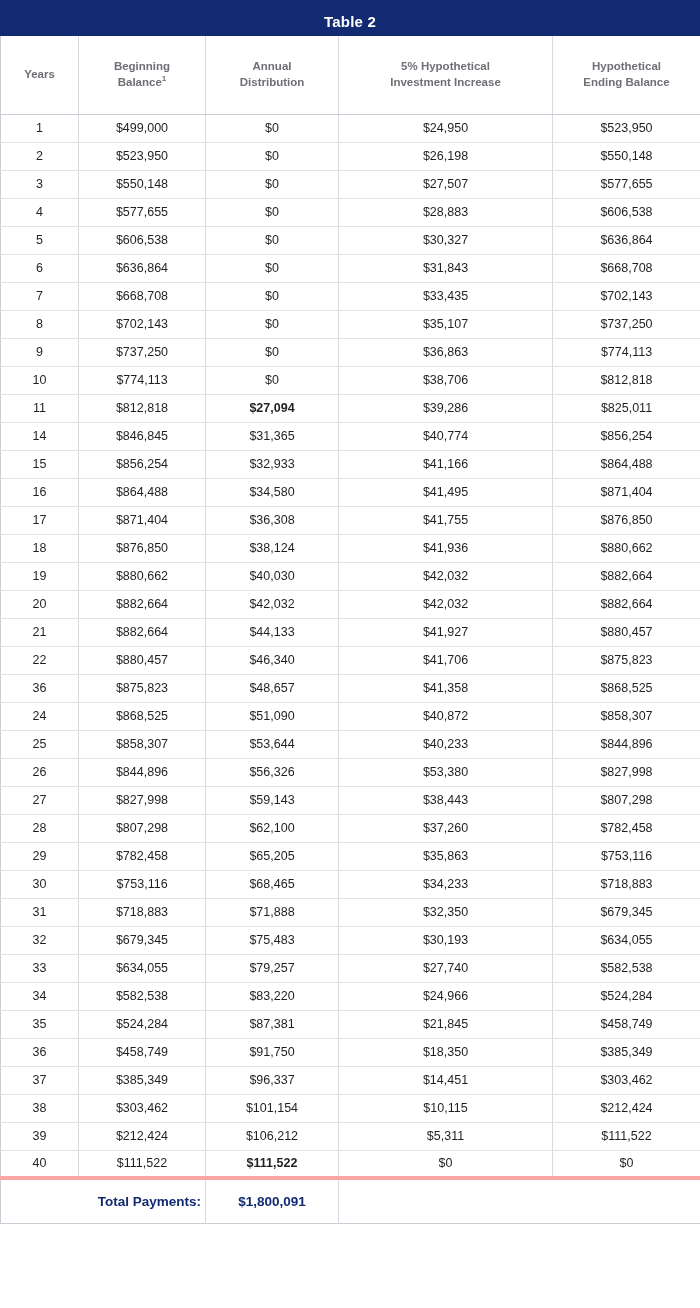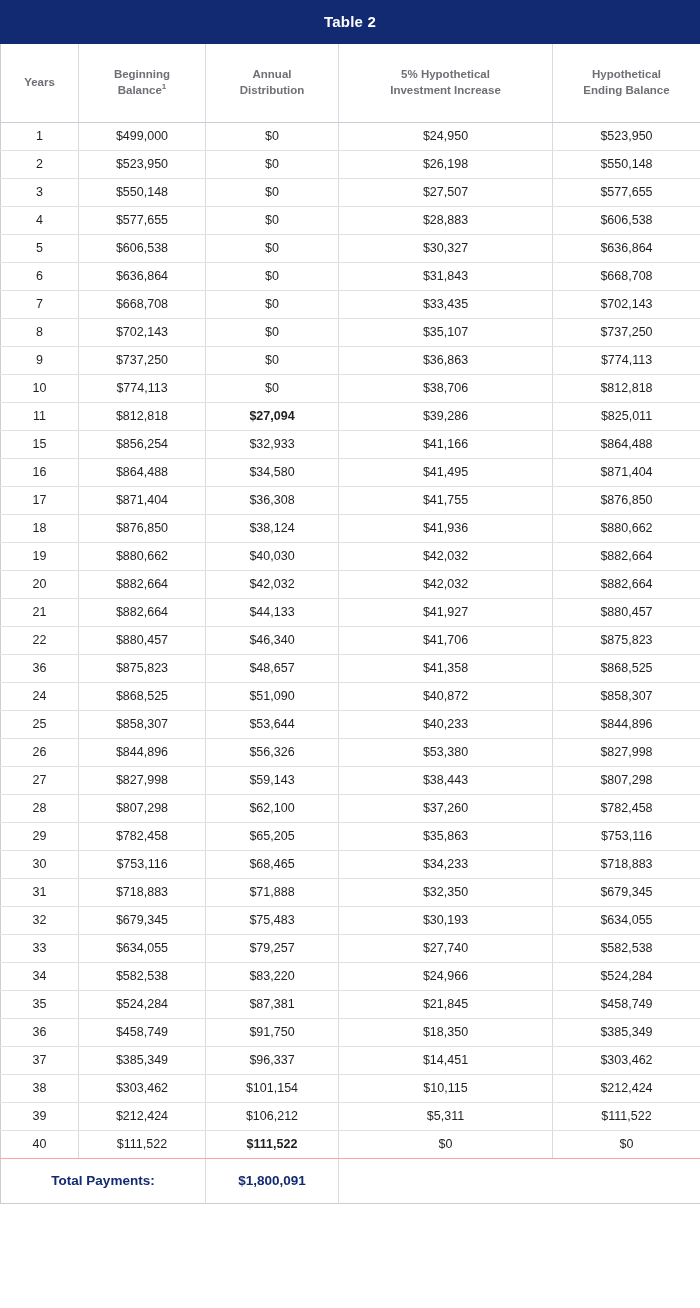--- a/index.html
+++ b/index.html
@@ -24,7 +24,7 @@
     font-size: 15px;
     font-weight: bold;
     text-align: center;
-    height: 44px;
+    height: 36px;
     line-height: 44px;
     letter-spacing: 0.2px;
     box-sizing: border-box;

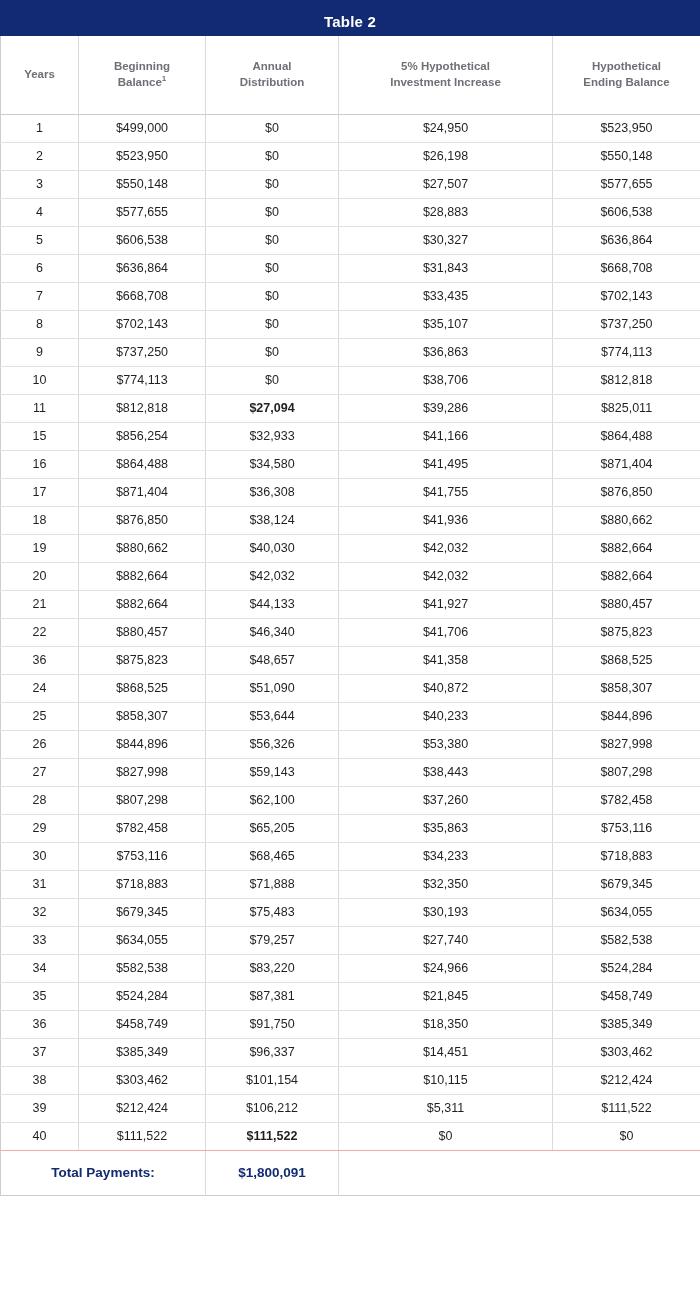--- a/index.html
+++ b/index.html
@@ -215,6 +215,13 @@
           <td>$825,011</td>
         </tr>
         <tr>
+          <td>14</td>
+          <td>$846,845</td>
+          <td>$31,365</td>
+          <td>$40,774</td>
+          <td>$856,254</td>
+        </tr>
+        <tr>
           <td>15</td>
           <td>$856,254</td>
           <td>$32,933</td>

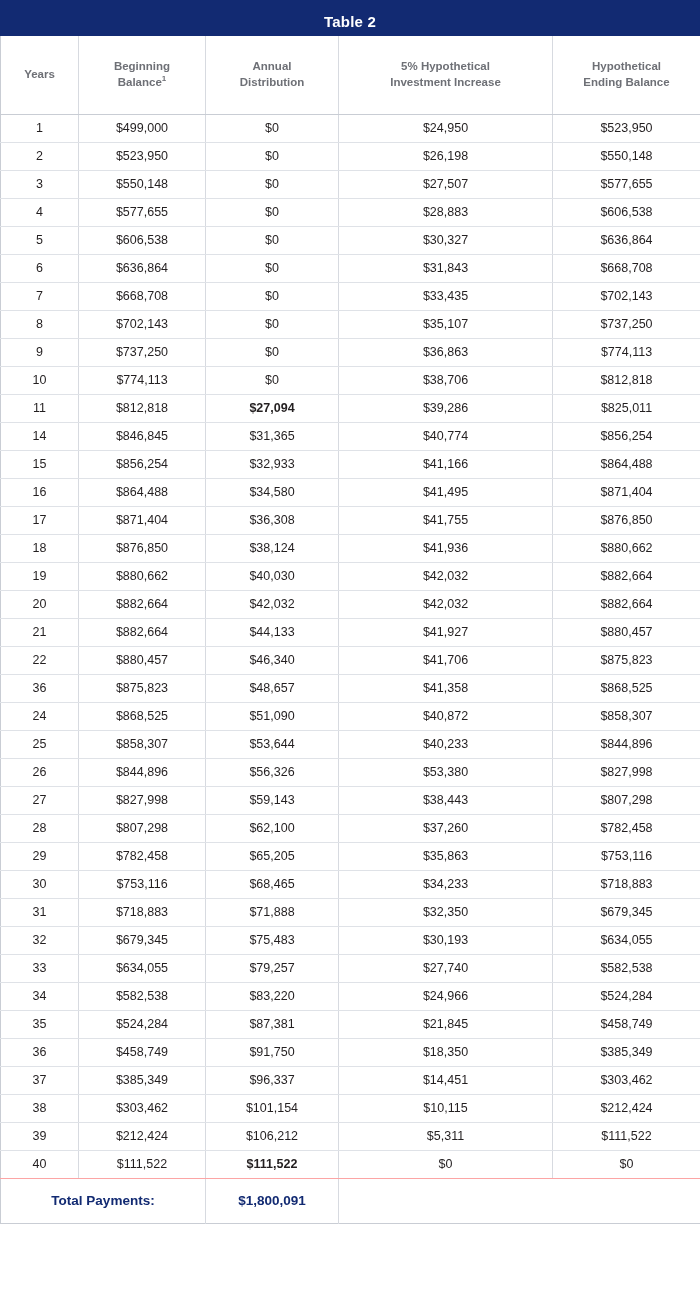--- a/index.html
+++ b/index.html
@@ -95,7 +95,7 @@
     border-right: none;
   }
   tbody tr.pre-total td {
-    border-bottom: 1px solid #fca5a5;
+    border-bottom: 4px solid #fca5a5;
   }
 </style>
 </head>

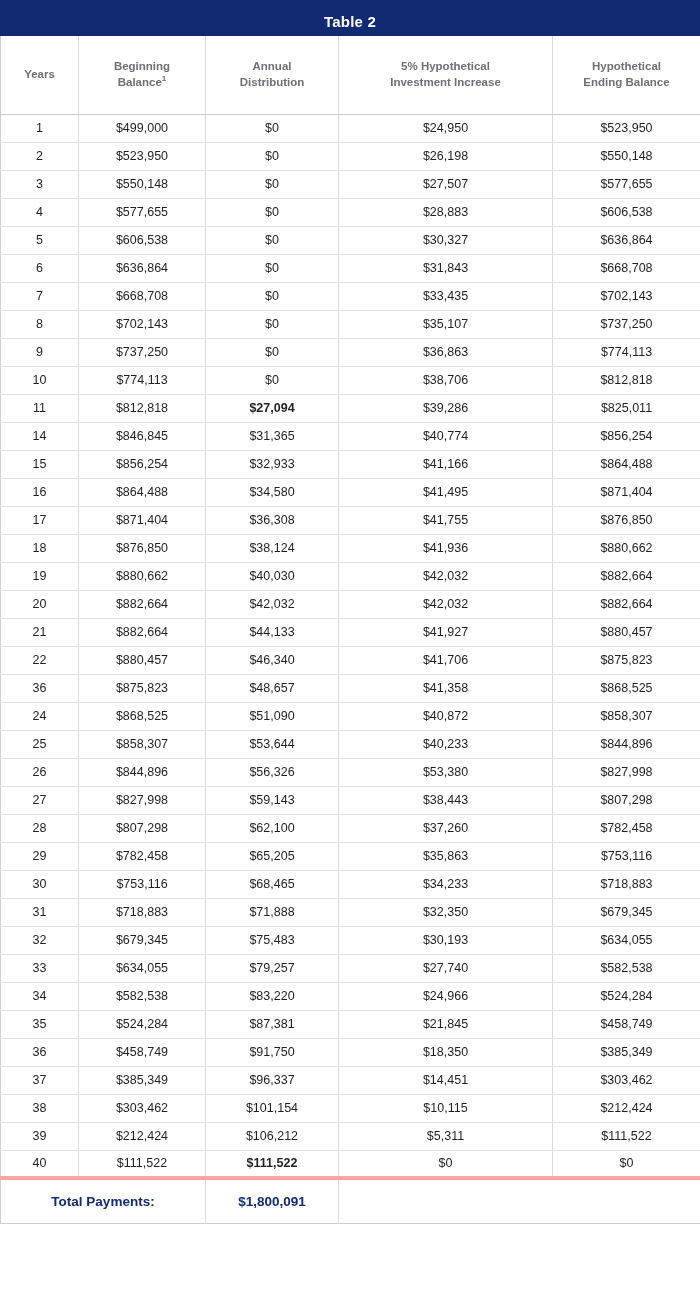--- a/index.html
+++ b/index.html
@@ -87,7 +87,7 @@
     font-size: 13.5px;
   }
   tbody tr.total-row td.total-label {
-    text-align: center;
+    text-align: right;
   }
   tbody tr.total-row td.total-value {
   }

